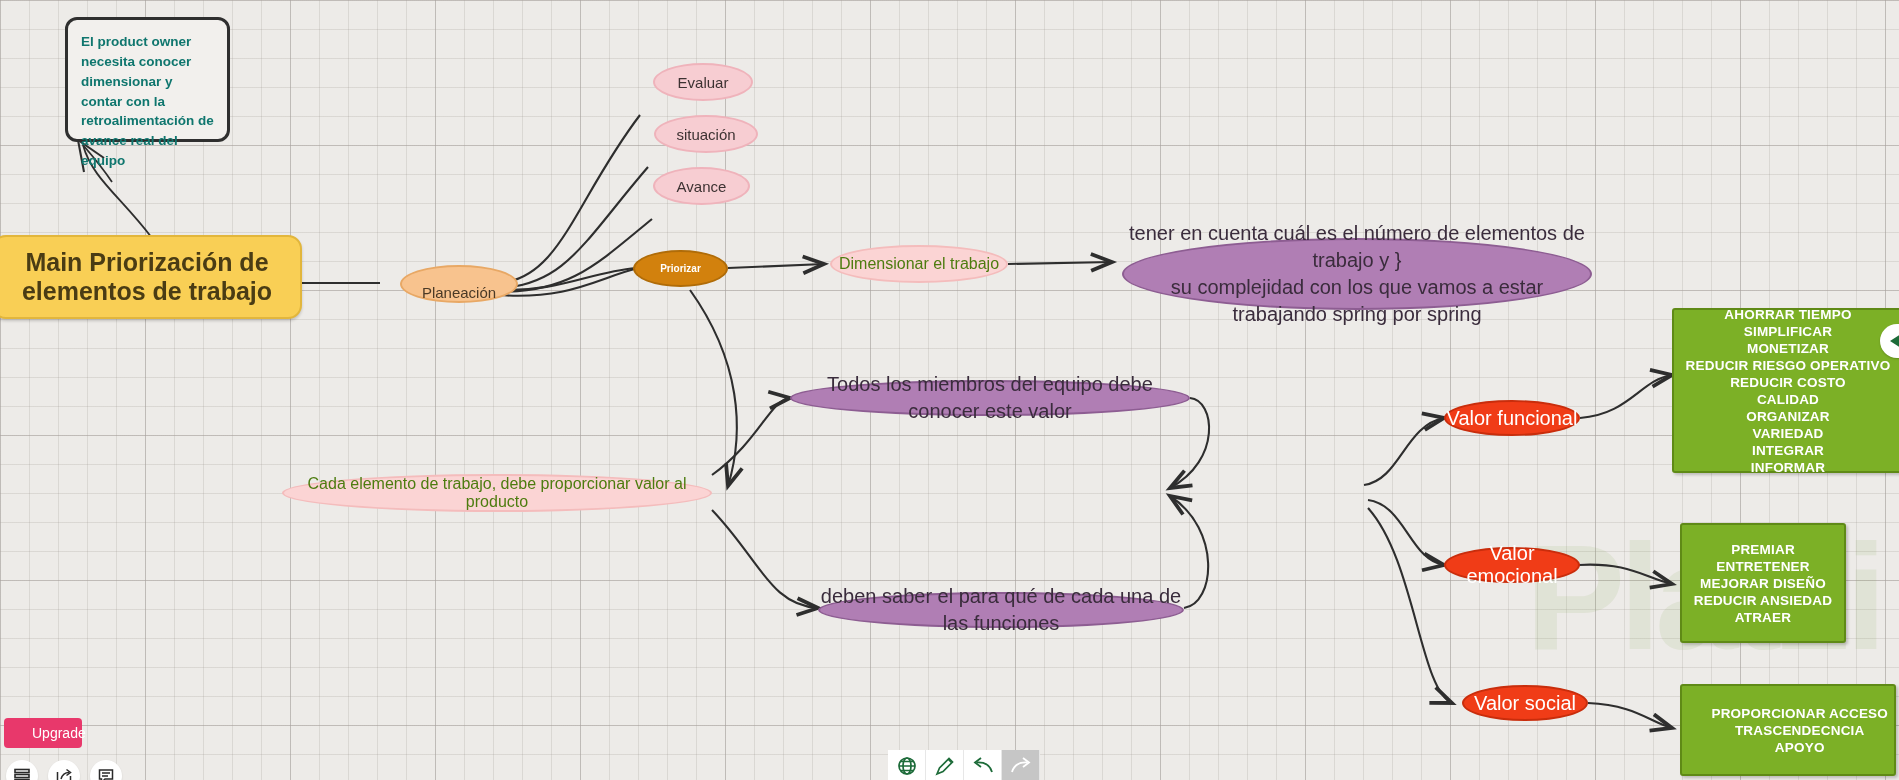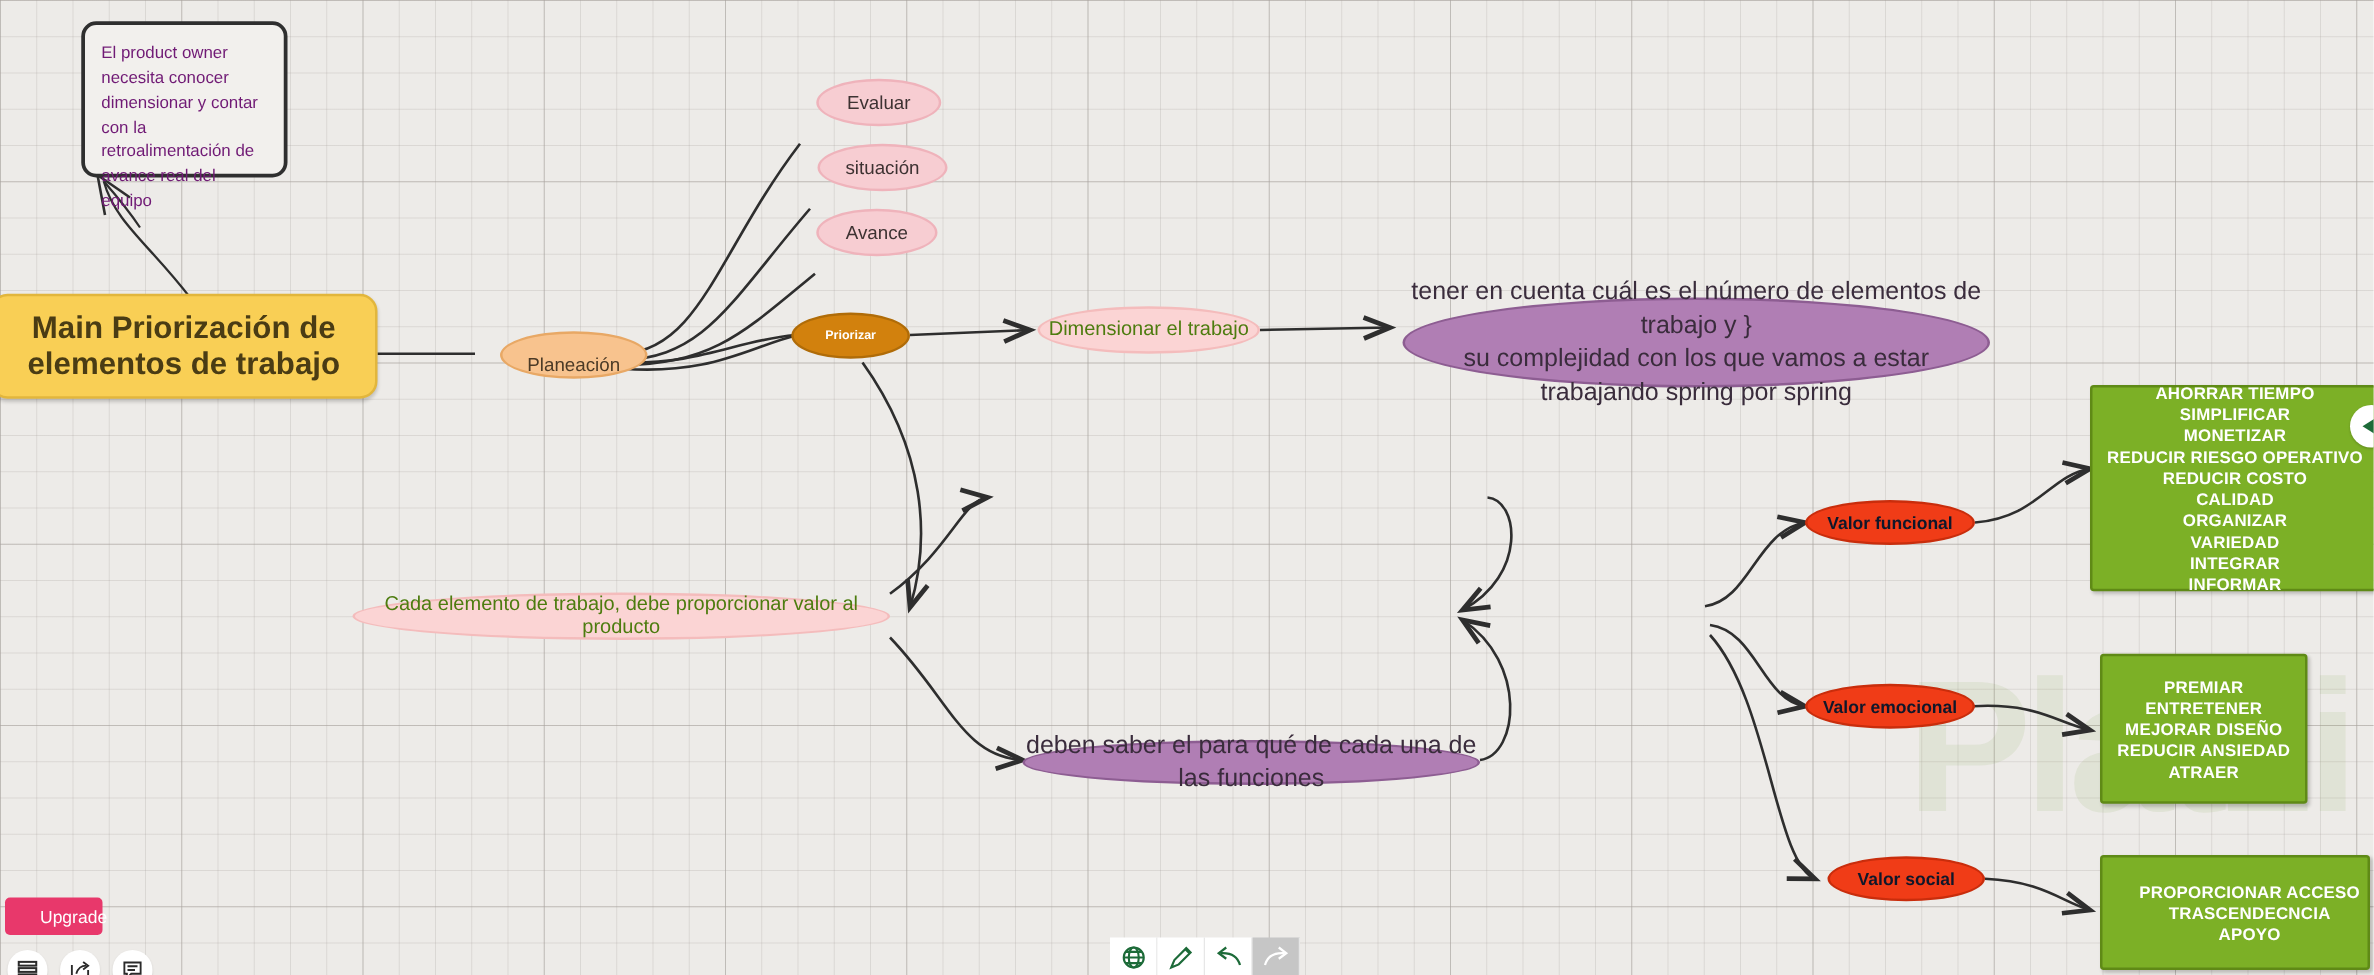--- a/index.html
+++ b/index.html
@@ -83,11 +83,12 @@
     border-radius: 12px;
     font-size: 13.5px;
     line-height: 1.47;
-    color: #701a75;
+    color: #0f766e;
     text-align: left;
     padding: 12px 12px 23px 13px;
     box-sizing: border-box;
     z-index: 4;
+    font-weight: bold;
   }
   .orange-soft {
     background: #f8c38e;

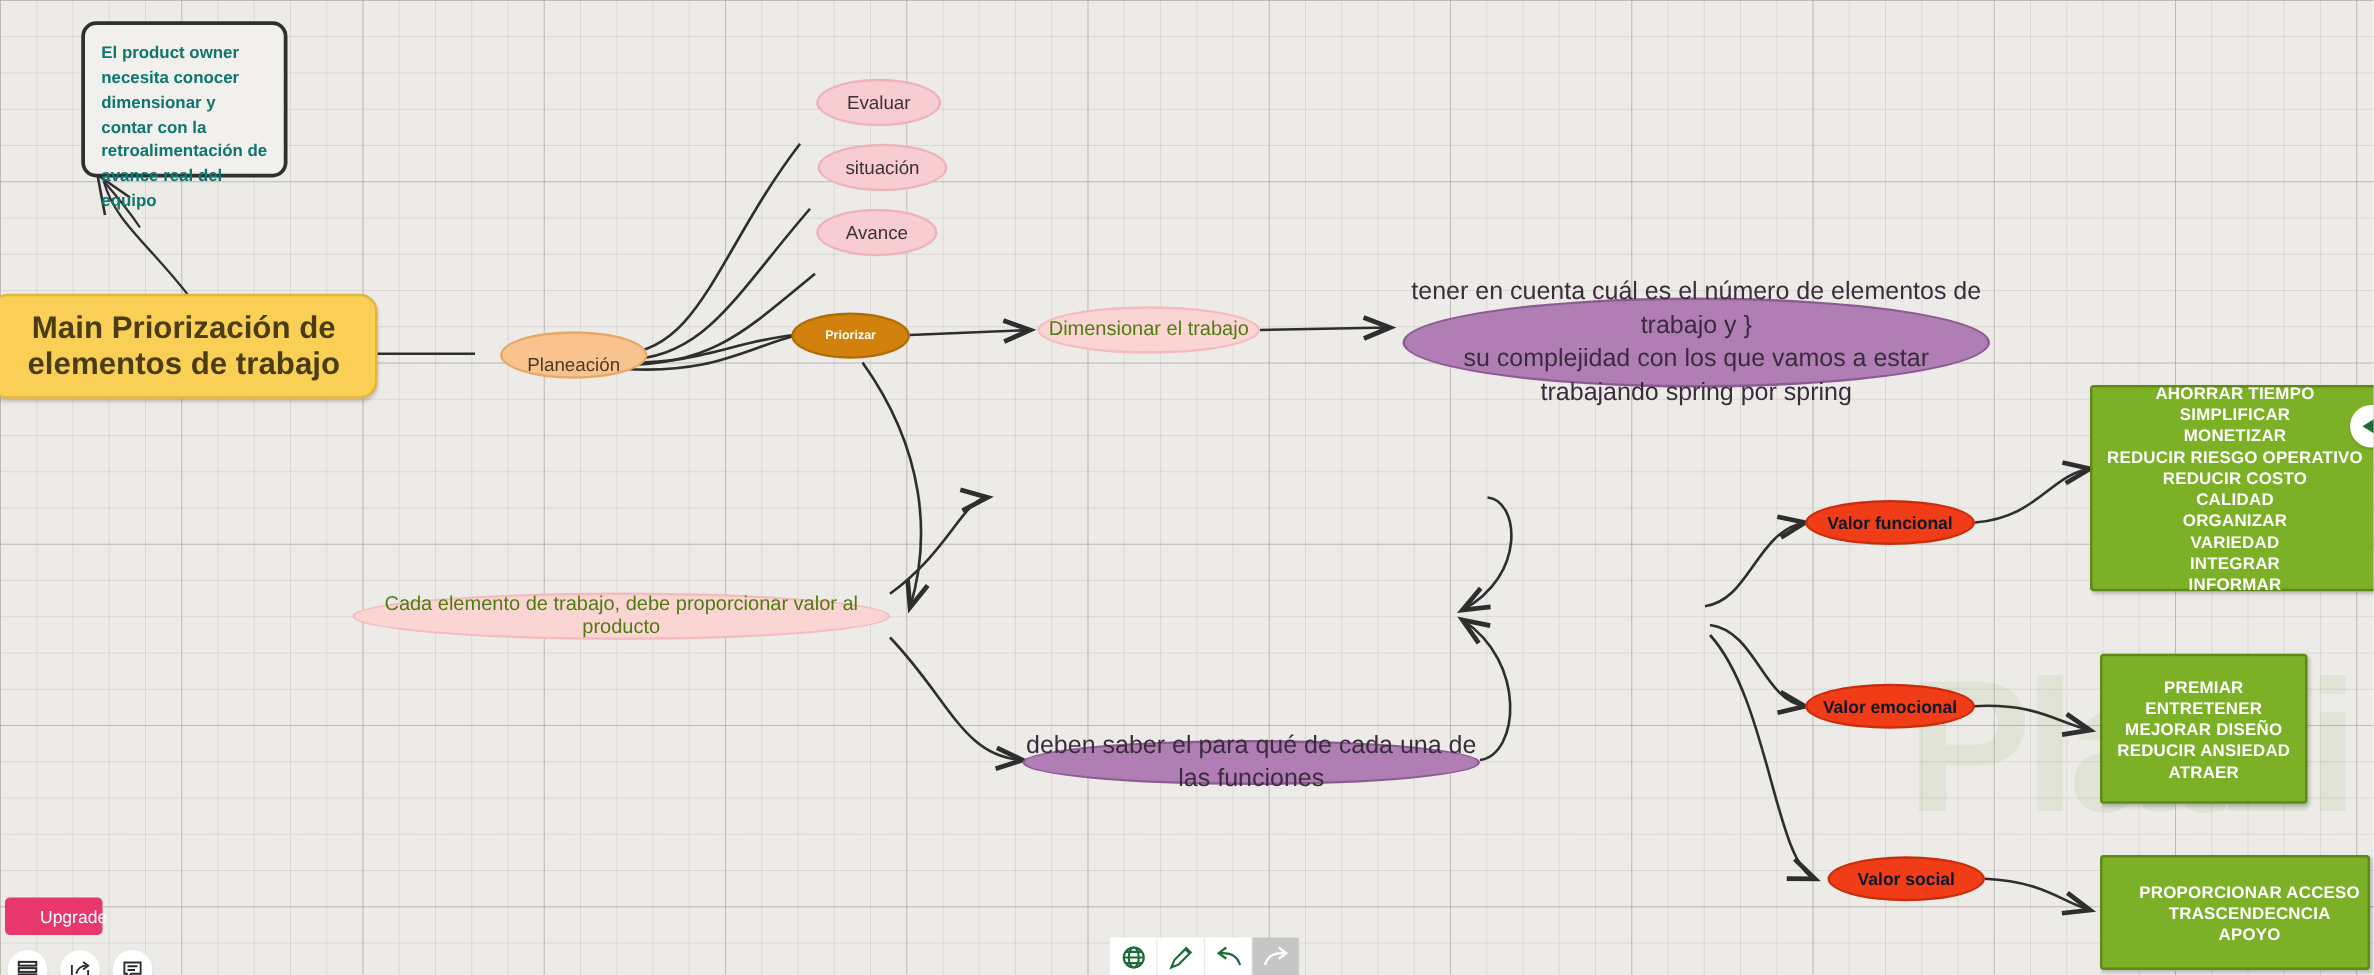--- a/index.html
+++ b/index.html
@@ -304,6 +304,9 @@
 su complejidad con los que vamos a estar trabajando spring por spring</span>
   </div>
 
+  <div class="node ell purple" style="left:790px; top:380px; width:400px; height:36px;">
+    <span>Todos los miembros del equipo debe conocer este valor</span>
+  </div>
 
   <div class="node ell pink-pale" style="left:282px; top:474px; width:430px; height:38px;">
     <span>Cada elemento de trabajo, debe proporcionar valor al producto</span>

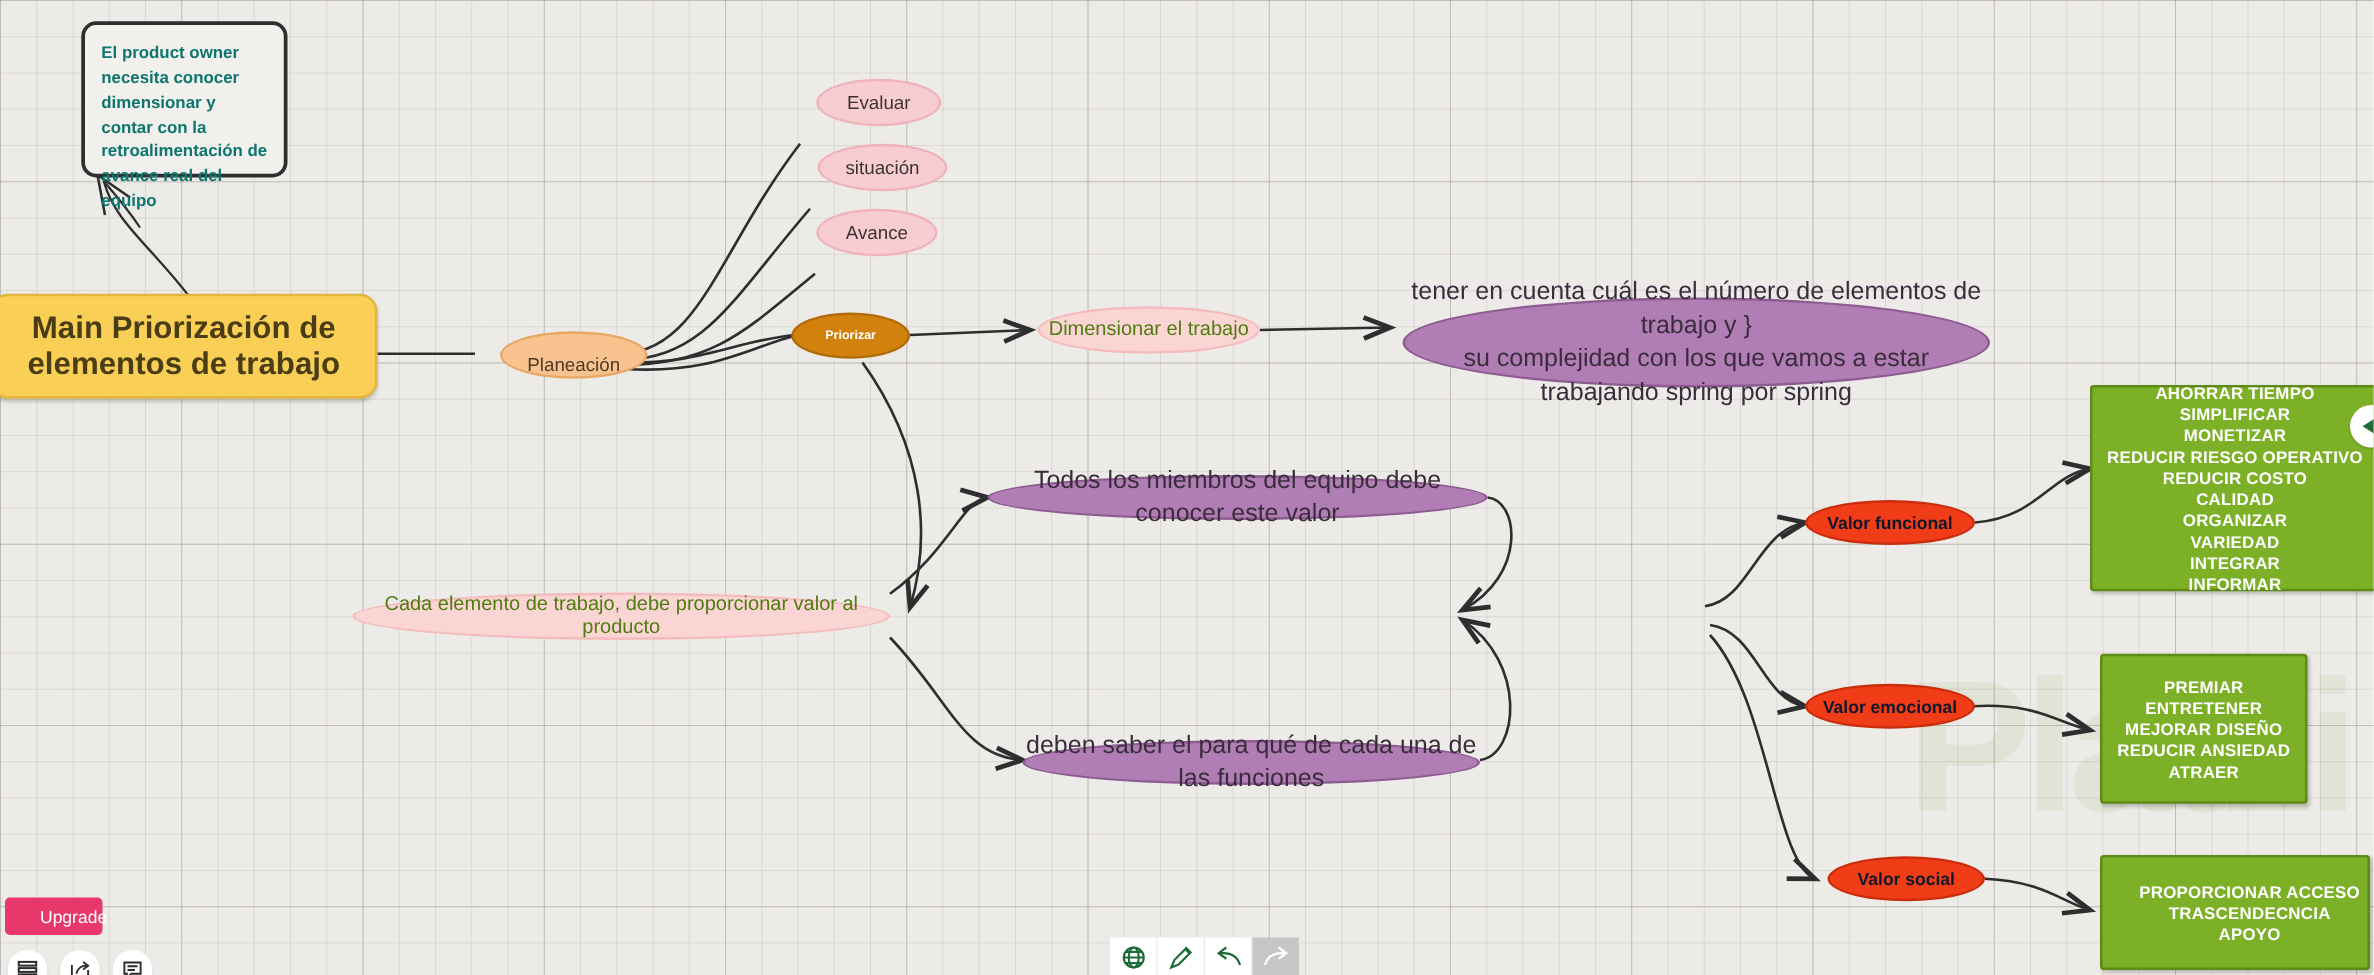--- a/index.html
+++ b/index.html
@@ -125,9 +125,9 @@
   .red {
     background: #f03c17;
     border: 2px solid #c92d0c;
-    font-size: 14px;
-    font-weight: bold;
-    color: #0f172a;
+    font-size: 20px;
+    font-weight: normal;
+    color: #ffffff;
   }
   .green-box {
     background: #7cb026;

